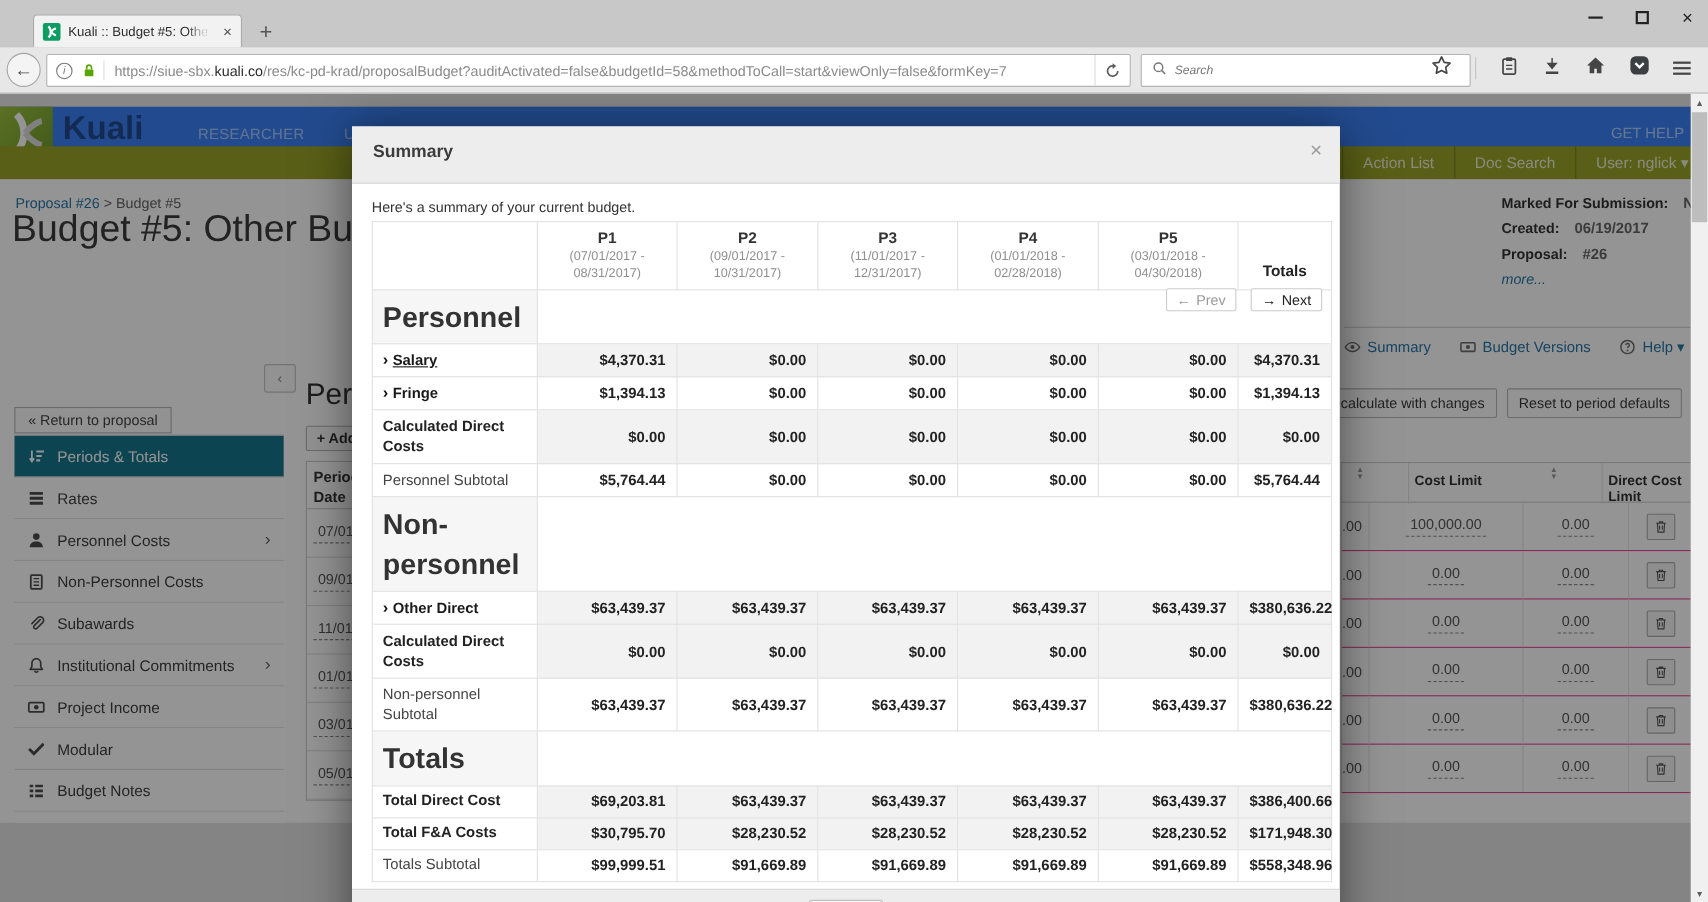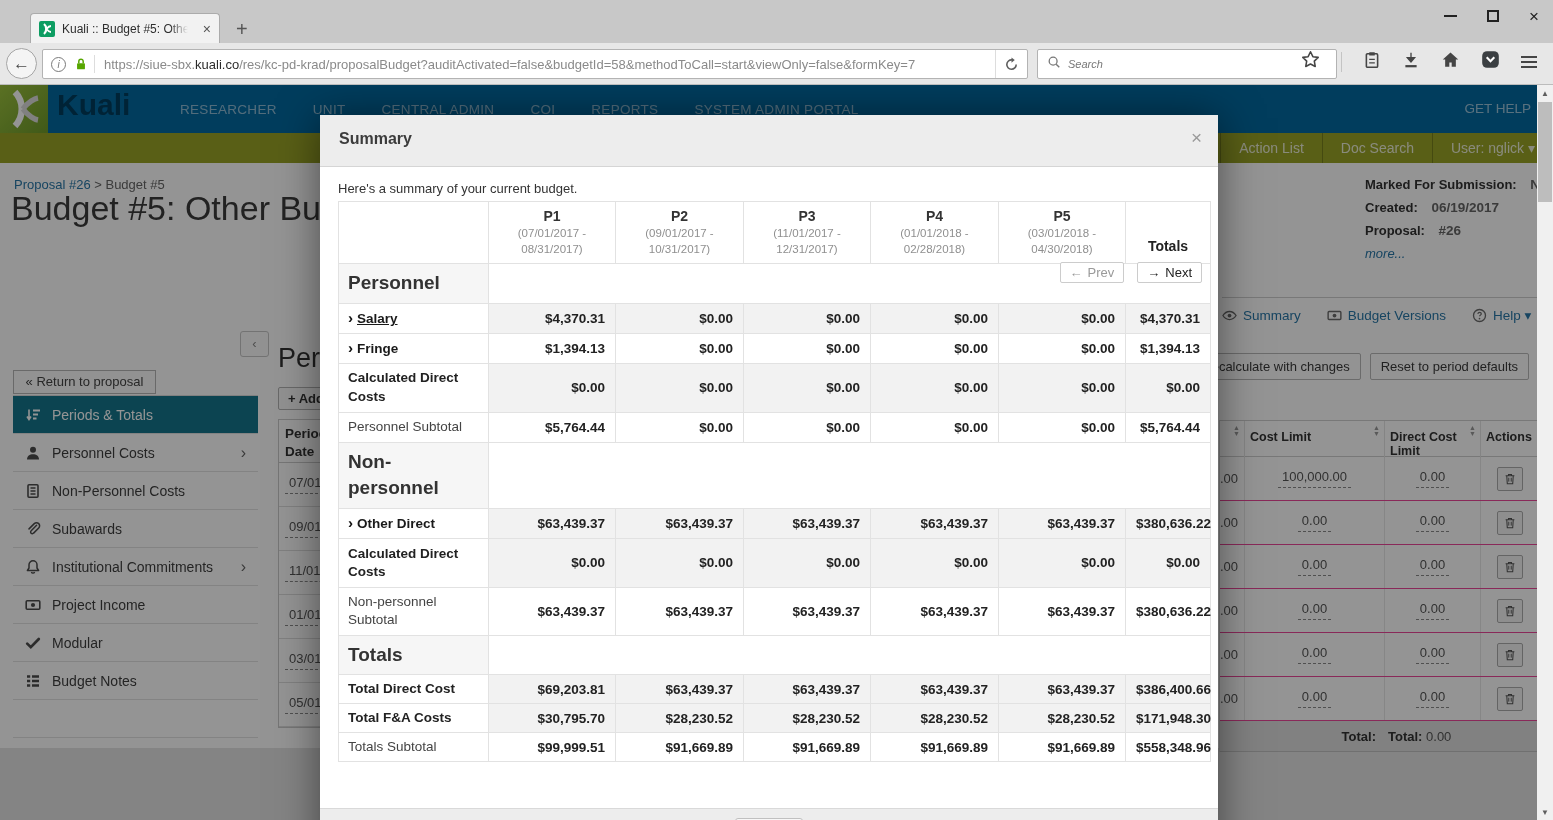--- a/index.html
+++ b/index.html
@@ -47,7 +47,7 @@
   
   .viewport { position:absolute; top:85px; left:0; width:1553px; height:735px; background:#e9e9e9; overflow:hidden; }
 
-  .kheader { position:absolute; top:0; left:0; right:0; height:48px; background:#0369a1; }
+  .kheader { position:absolute; top:12px; left:0; right:0; height:48px; background:#3b82f6; }
   .klogo { position:absolute; left:0; top:0; width:48px; height:48px; background:linear-gradient(135deg,#9cc23e,#6f9a2b); }
   .kbrand { position:absolute; left:57px; top:3px; font-size:30px; font-weight:bold; color:rgba(0,0,0,0.42); }
   .knav { position:absolute; left:180px; top:0; height:48px; display:flex; gap:36px; align-items:center; }

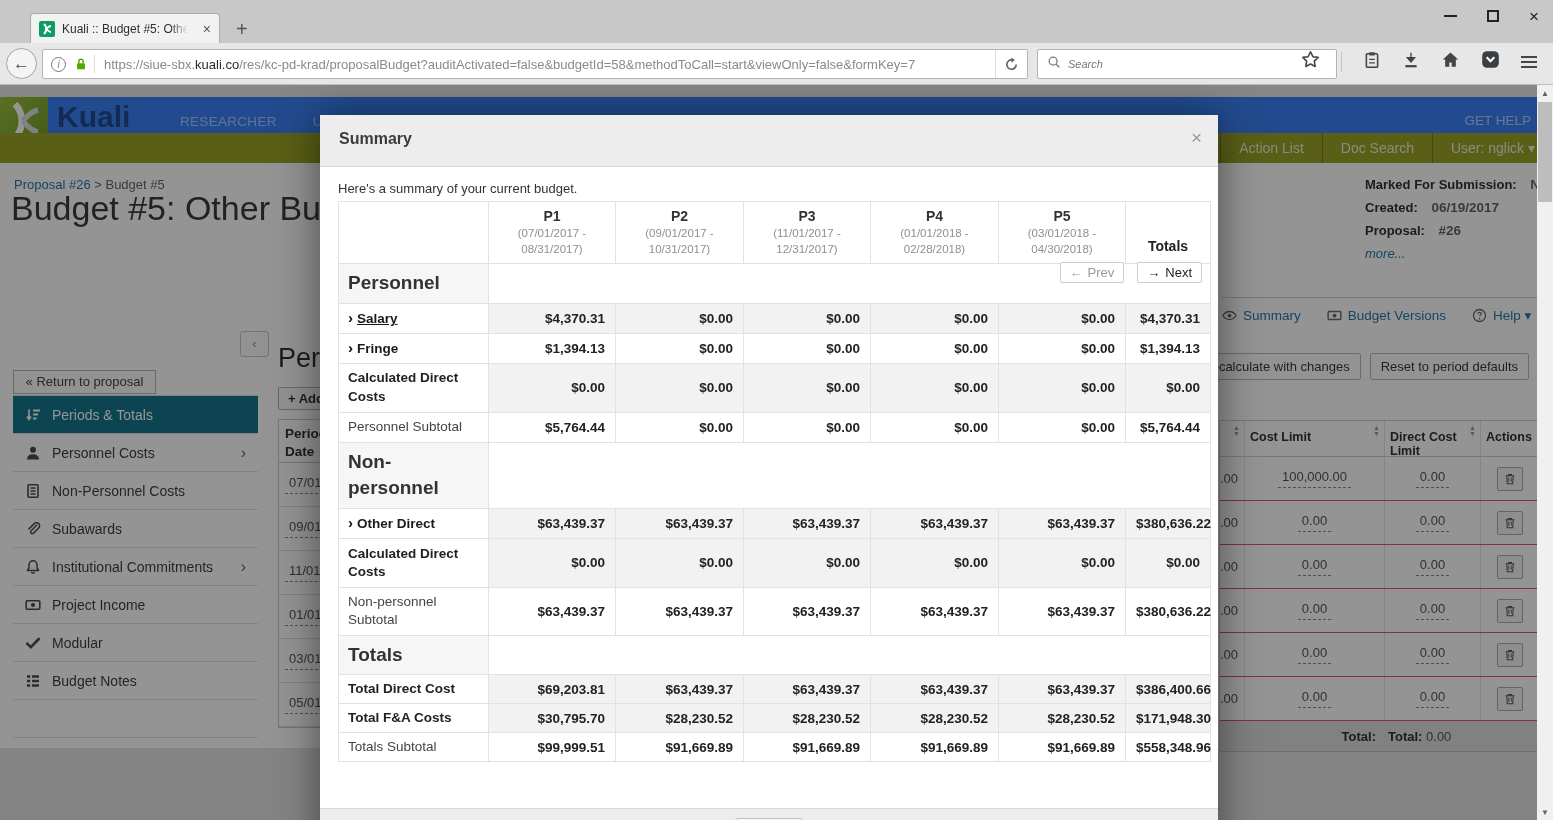--- a/index.html
+++ b/index.html
@@ -143,7 +143,7 @@
   .pcode { font-size:14px; font-weight:bold; color:#333; }
   .prange { font-size:11.5px; font-weight:normal; color:#8f8f8f; line-height:1.35; margin-top:2px; }
   .tot-head { vertical-align:bottom !important; text-align:center; font-size:14px; font-weight:bold; color:#222; padding-bottom:9px; }
-  .sec-label { font-size:19px; font-weight:bold; color:#333; background:#f6f6f6; padding:6px 26px 6px 9px; line-height:1.4; }
+  .sec-label { font-size:26px; font-weight:bold; color:#333; background:#f6f6f6; padding:6px 26px 6px 9px; line-height:1.4; }
   .lbl { padding:4px 9px; font-size:13.5px; color:#444; line-height:1.35; }
   .lbl .chevm { font-weight:bold; font-size:15px; margin-right:4px; color:#111; }
   .lbl.link { font-weight:bold; color:#1a1a1a; }

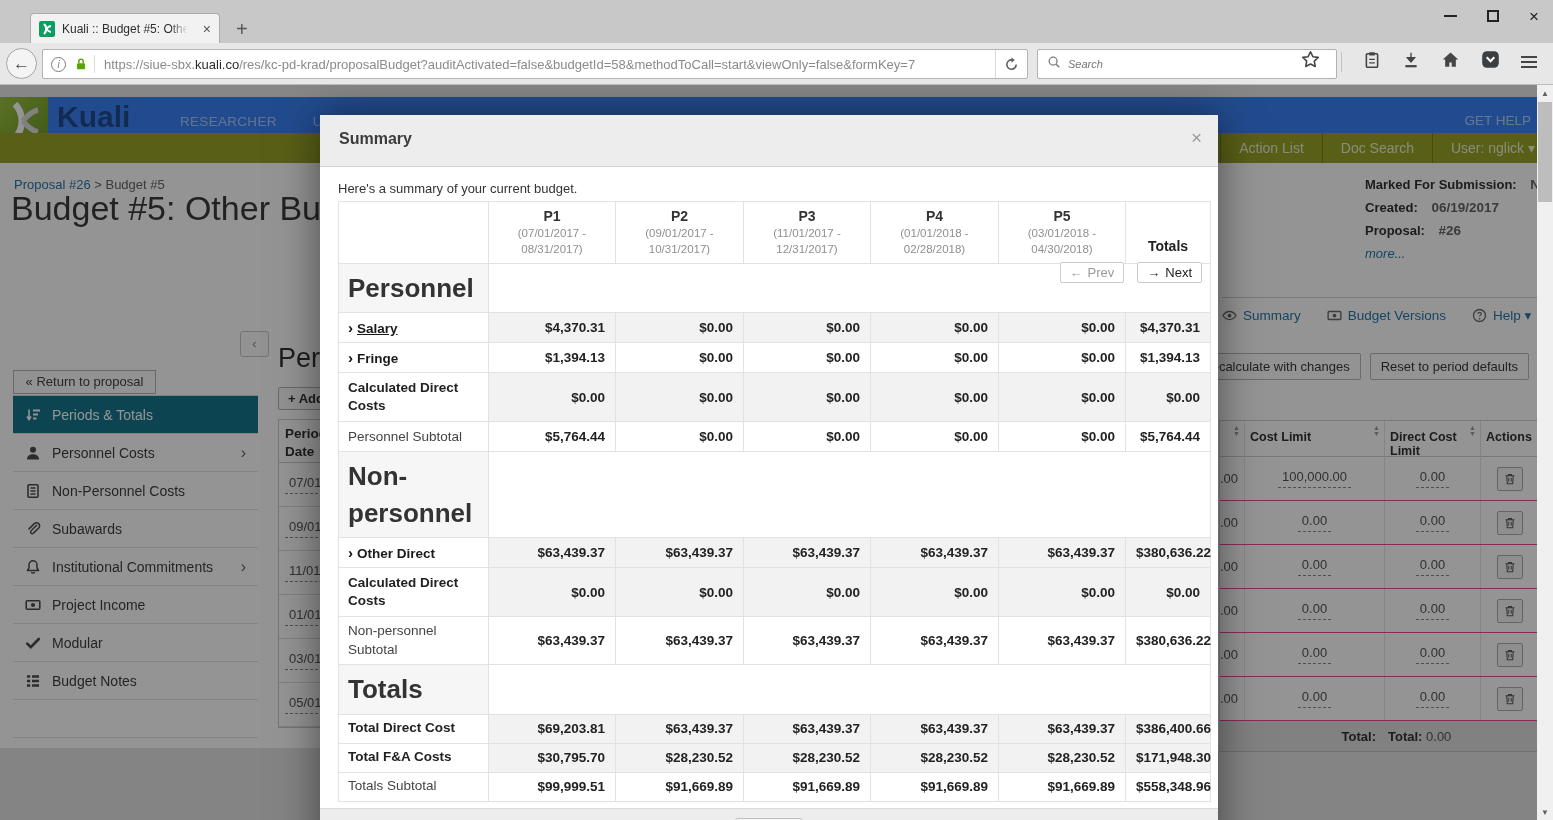--- a/index.html
+++ b/index.html
@@ -79,7 +79,7 @@
   
   .limits { position:absolute; left:1219px; top:335px; width:318px; font-size:13px; color:#444; background:#fff; border-left:1px solid #d4d4d4; }
   .lhead, .lrow, .ltotal { display:grid; grid-template-columns:24px 140px 96px 58px; }
-  .lhead { height:37px; border-top:1px solid #cfcfcf; border-bottom:1px solid #cfcfcf; font-weight:bold; color:#333; font-size:12.5px; }
+  .lhead { height:37px; border-top:1px solid #cfcfcf; border-bottom:1px solid #cfcfcf; font-weight:bold; color:#333; font-size:12.5px;gap:36px; }
   .lhead > div { padding-top:9px; position:relative; border-left:1px solid #e3e3e3; padding-left:5px; }
   .lhead > div:first-child { border-left:none; }
   .caret { position:absolute; top:4px; right:4px; font-size:7px; color:#999; line-height:6px; text-align:center; }

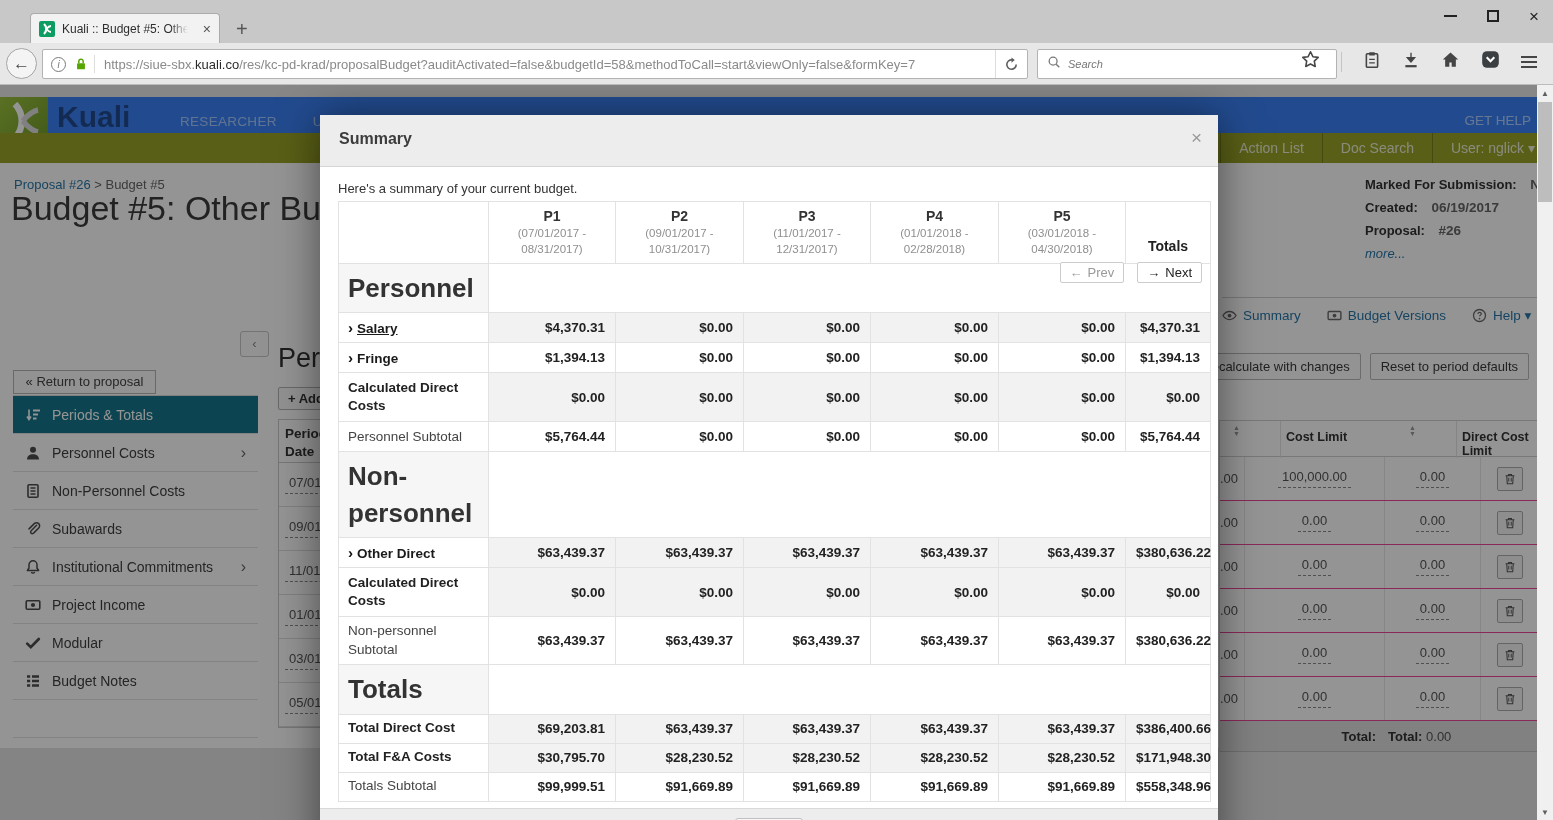--- a/index.html
+++ b/index.html
@@ -446,6 +446,14 @@
           </svg>
         </span>
         <span>Periods &amp; Totals</span>
+      </div>
+      <div class="sitem">
+        <span class="ic">
+          <svg width="16" height="16" viewBox="0 0 16 16">
+            <path d="M2 3.5h12M2 8h12M2 12.5h12" stroke="currentColor" stroke-width="2.6"></path>
+          </svg>
+        </span>
+        <span>Rates</span>
       </div>
       <div class="sitem">
         <span class="ic">

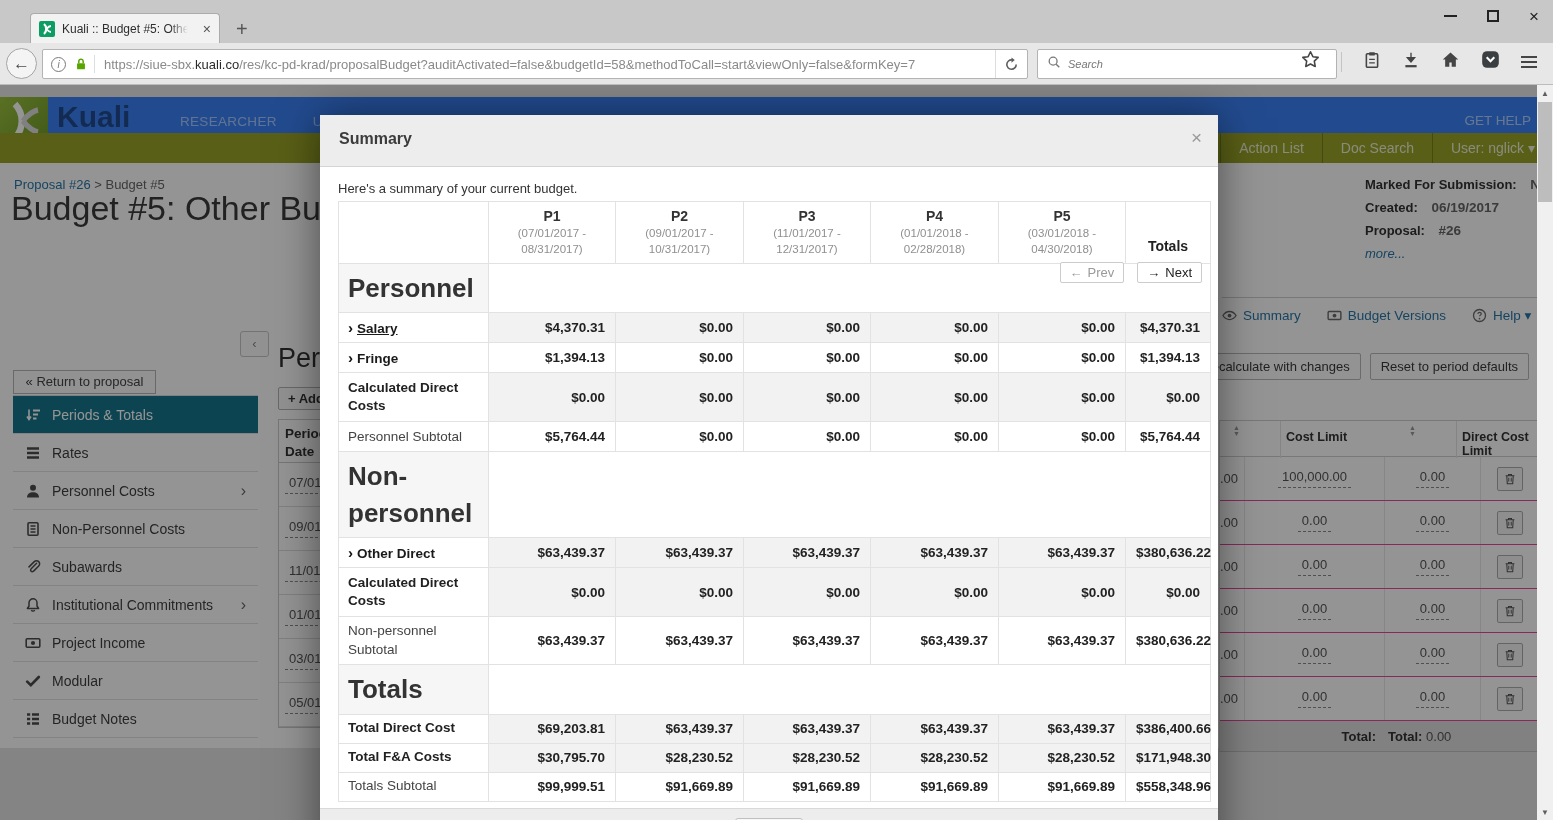--- a/index.html
+++ b/index.html
@@ -427,12 +427,6 @@
           </div>
         </div>
       </div>
-    <div class="ltotal">
-      <div></div>
-      <div class="tl">Total:</div>
-      <div class="tv"><span style="font-weight:bold;color:#333">Total:</span> <span>0.00</span></div>
-      <div></div>
-    </div>
   </div>
 
   <div class="collapse-btn">‹</div>

